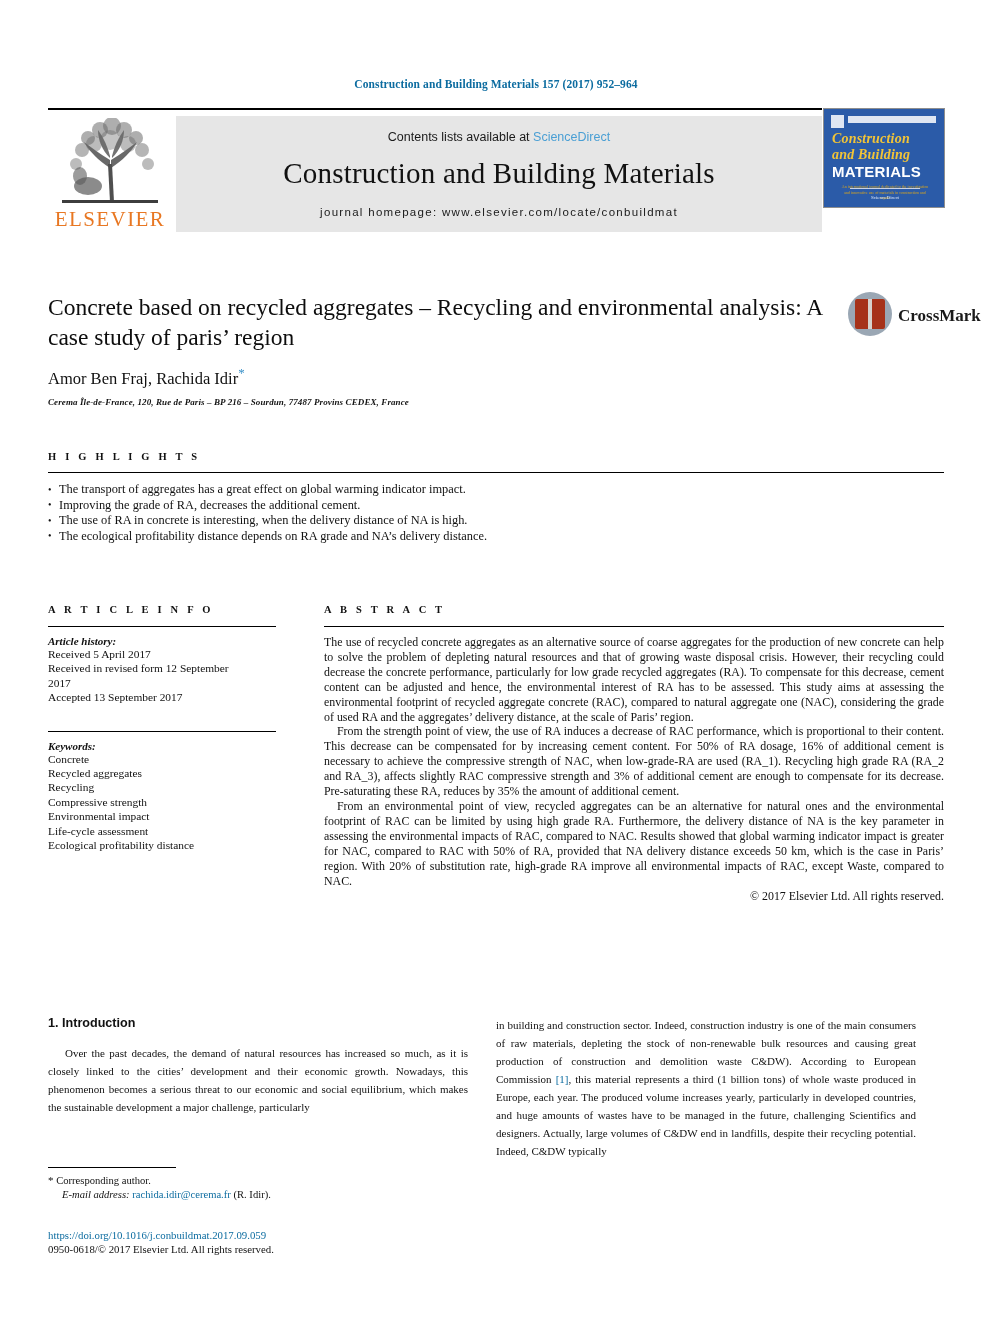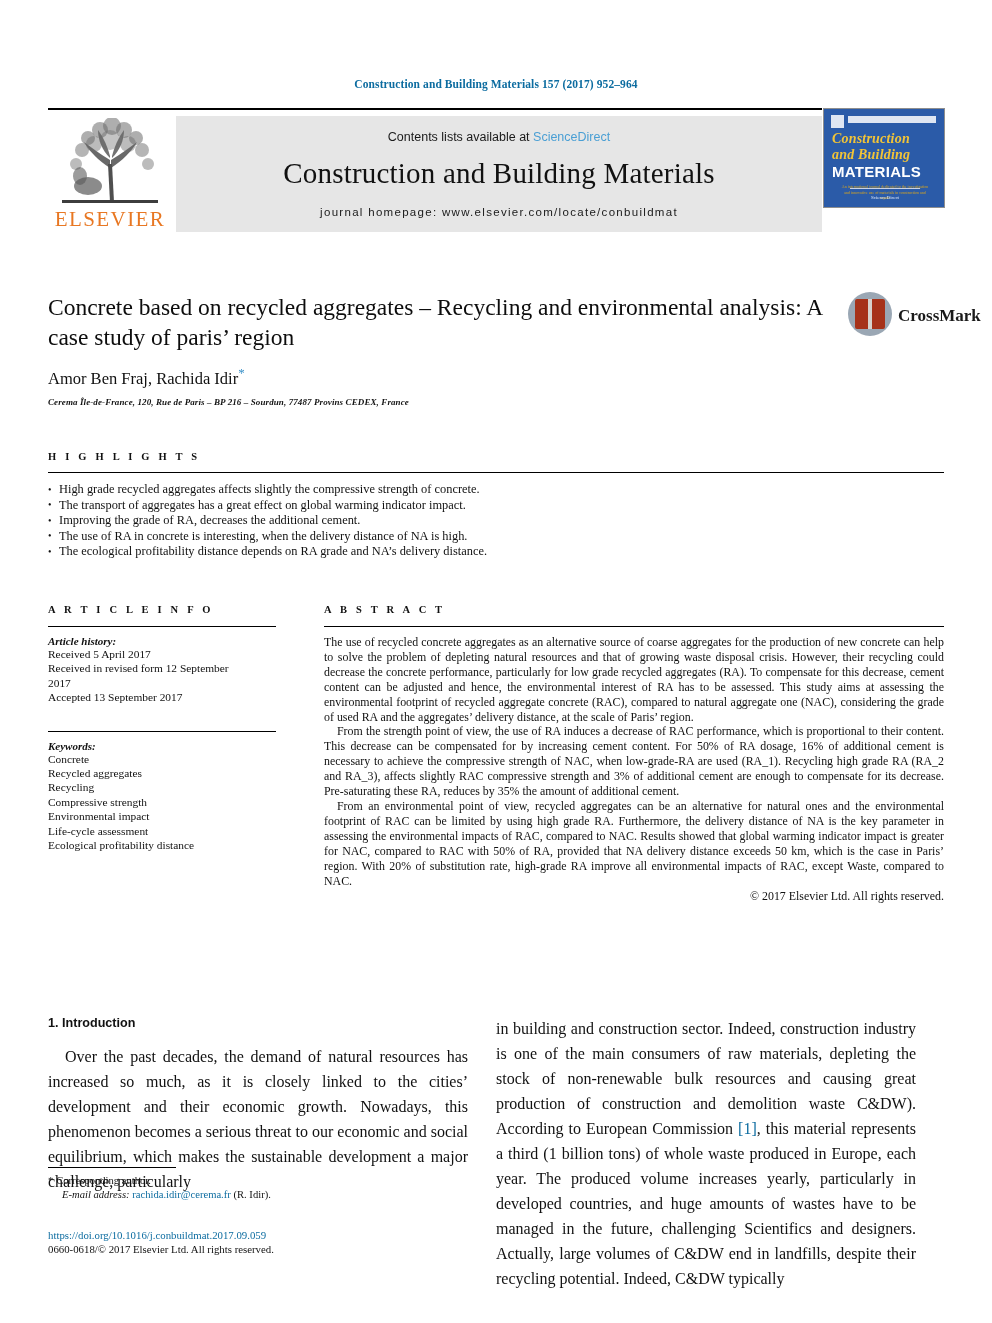--- a/index.html
+++ b/index.html
@@ -566,7 +566,6 @@
     <div class="sec-label">H I G H L I G H T S</div>
     <div class="highlights-rule"></div>
     <ul class="hl-list">
-      <li>High grade recycled aggregates affects slightly the compressive strength of concrete.</li>
       <li>The transport of aggregates has a great effect on global warming indicator impact.</li>
       <li>Improving the grade of RA, decreases the additional cement.</li>
       <li>The use of RA in concrete is interesting, when the delivery distance of NA is high.</li>

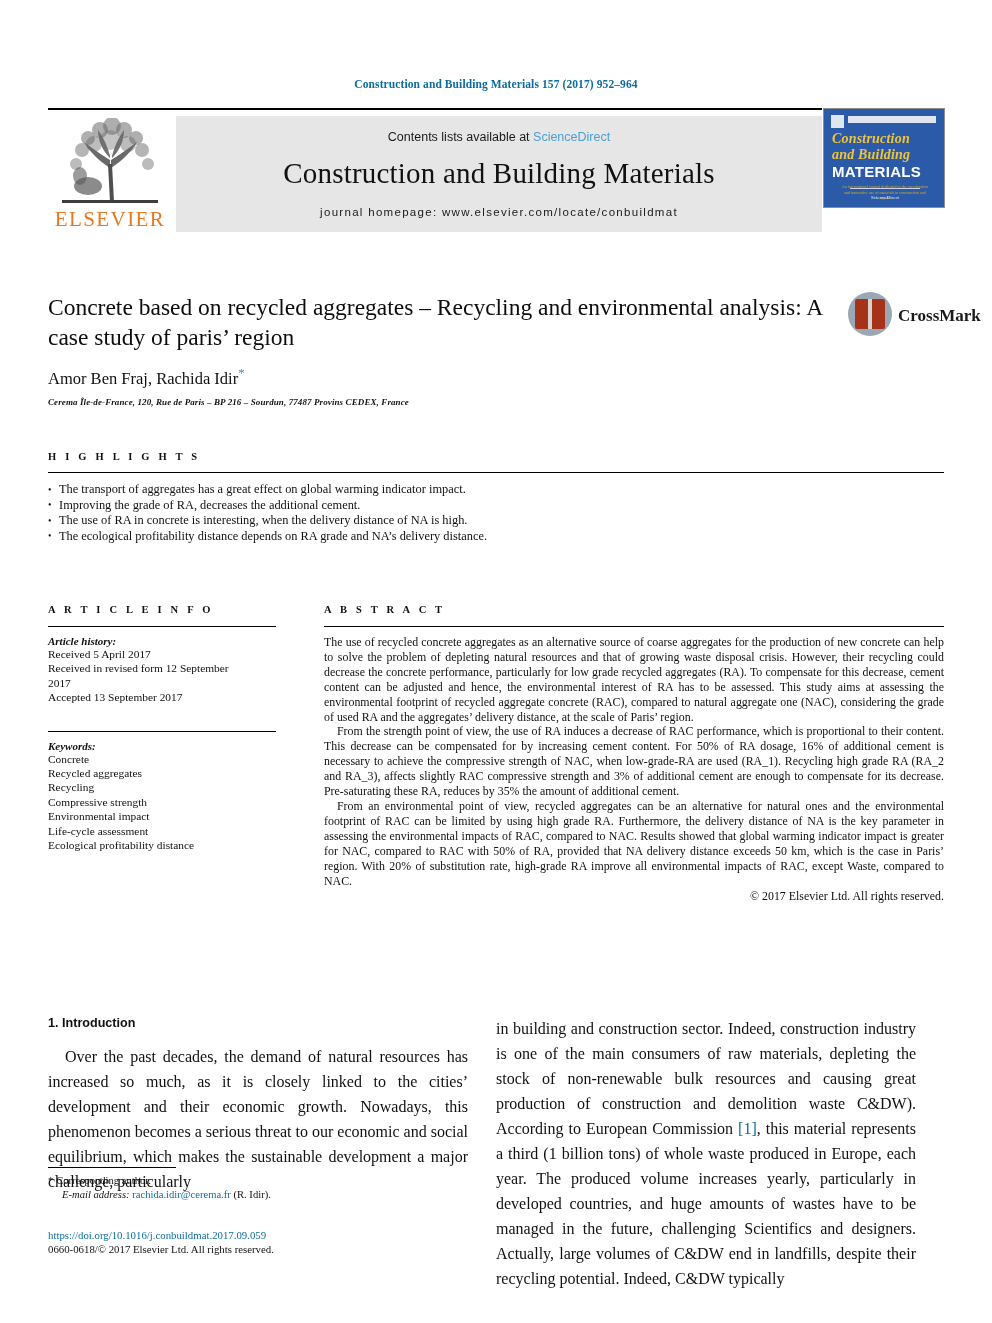--- a/index.html
+++ b/index.html
@@ -421,8 +421,8 @@
   }
   .body-p {
     font-family: "Liberation Serif", serif;
-    font-size: 16px;
-    line-height: 25px;
+    font-size: 11px;
+    line-height: 18px;
     color: #111111;
     text-align: justify;
     margin: 0;

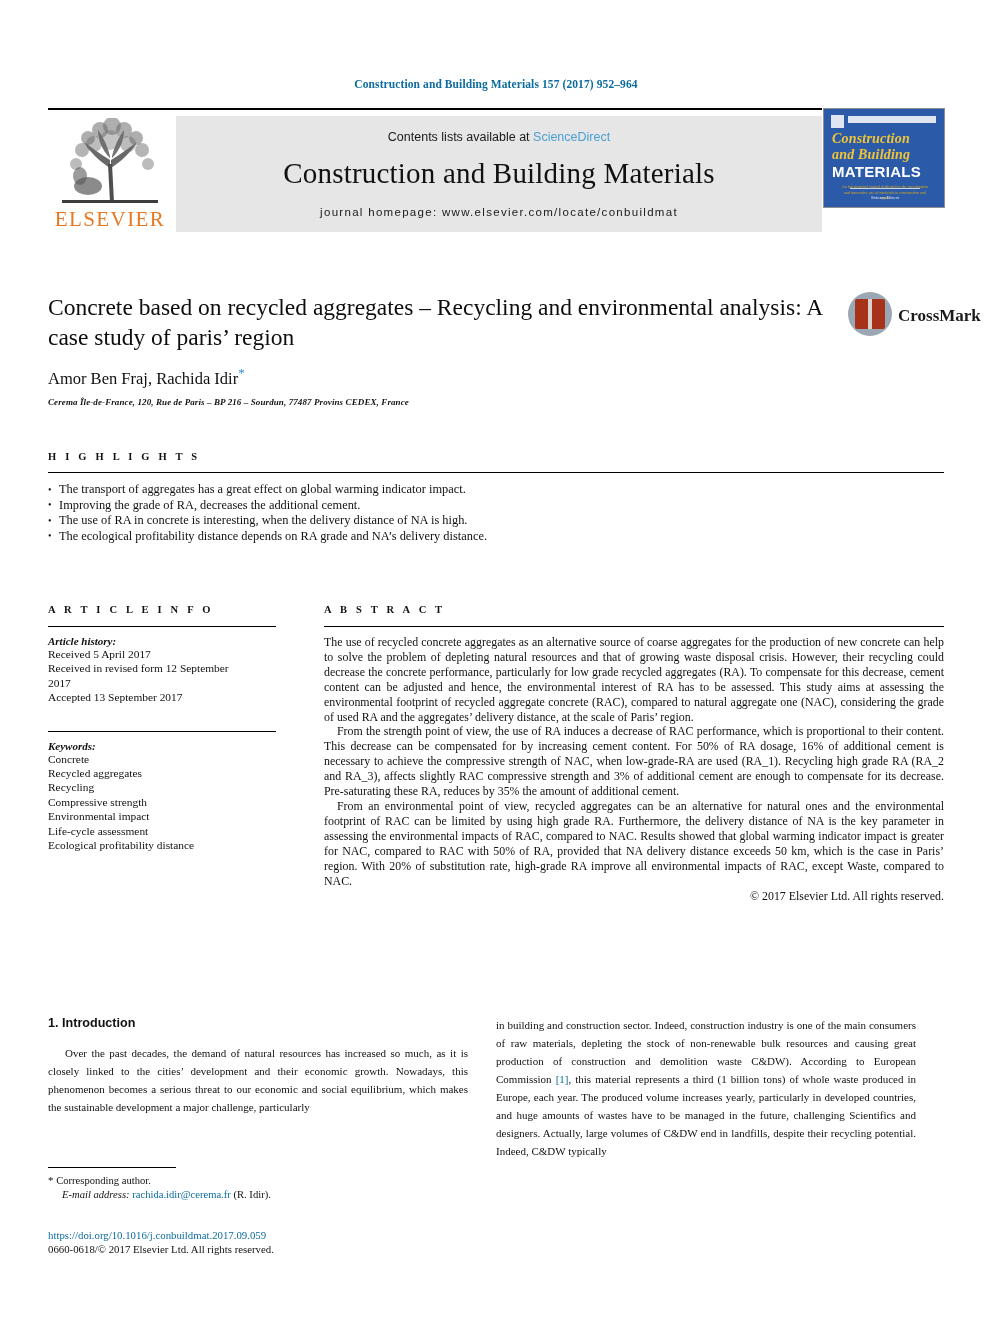--- a/index.html
+++ b/index.html
@@ -631,7 +631,7 @@
 
   <div class="doi-block">
     <div class="doi-line">https://doi.org/10.1016/j.conbuildmat.2017.09.059</div>
-    <div class="issn-line">0660-0618/© 2017 Elsevier Ltd. All rights reserved.</div>
+    <div class="issn-line">0950-0618/© 2017 Elsevier Ltd. All rights reserved.</div>
   </div>
 
 </div>

